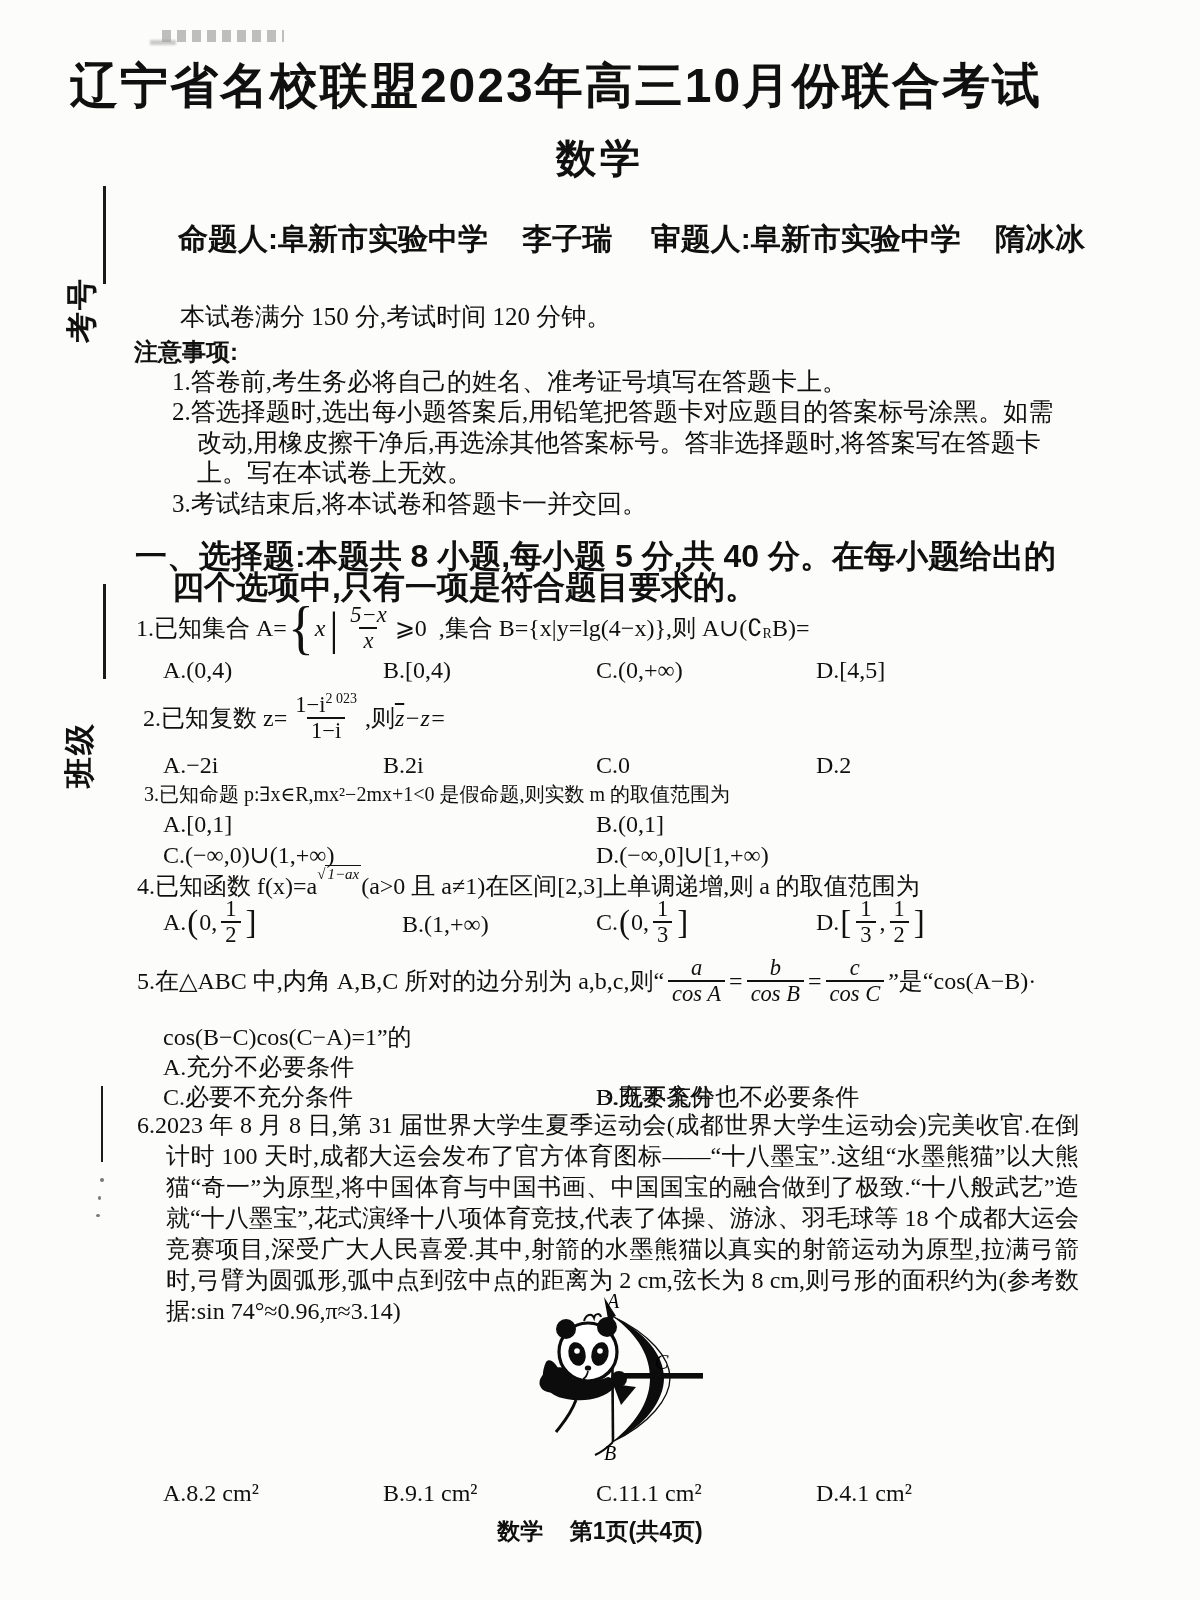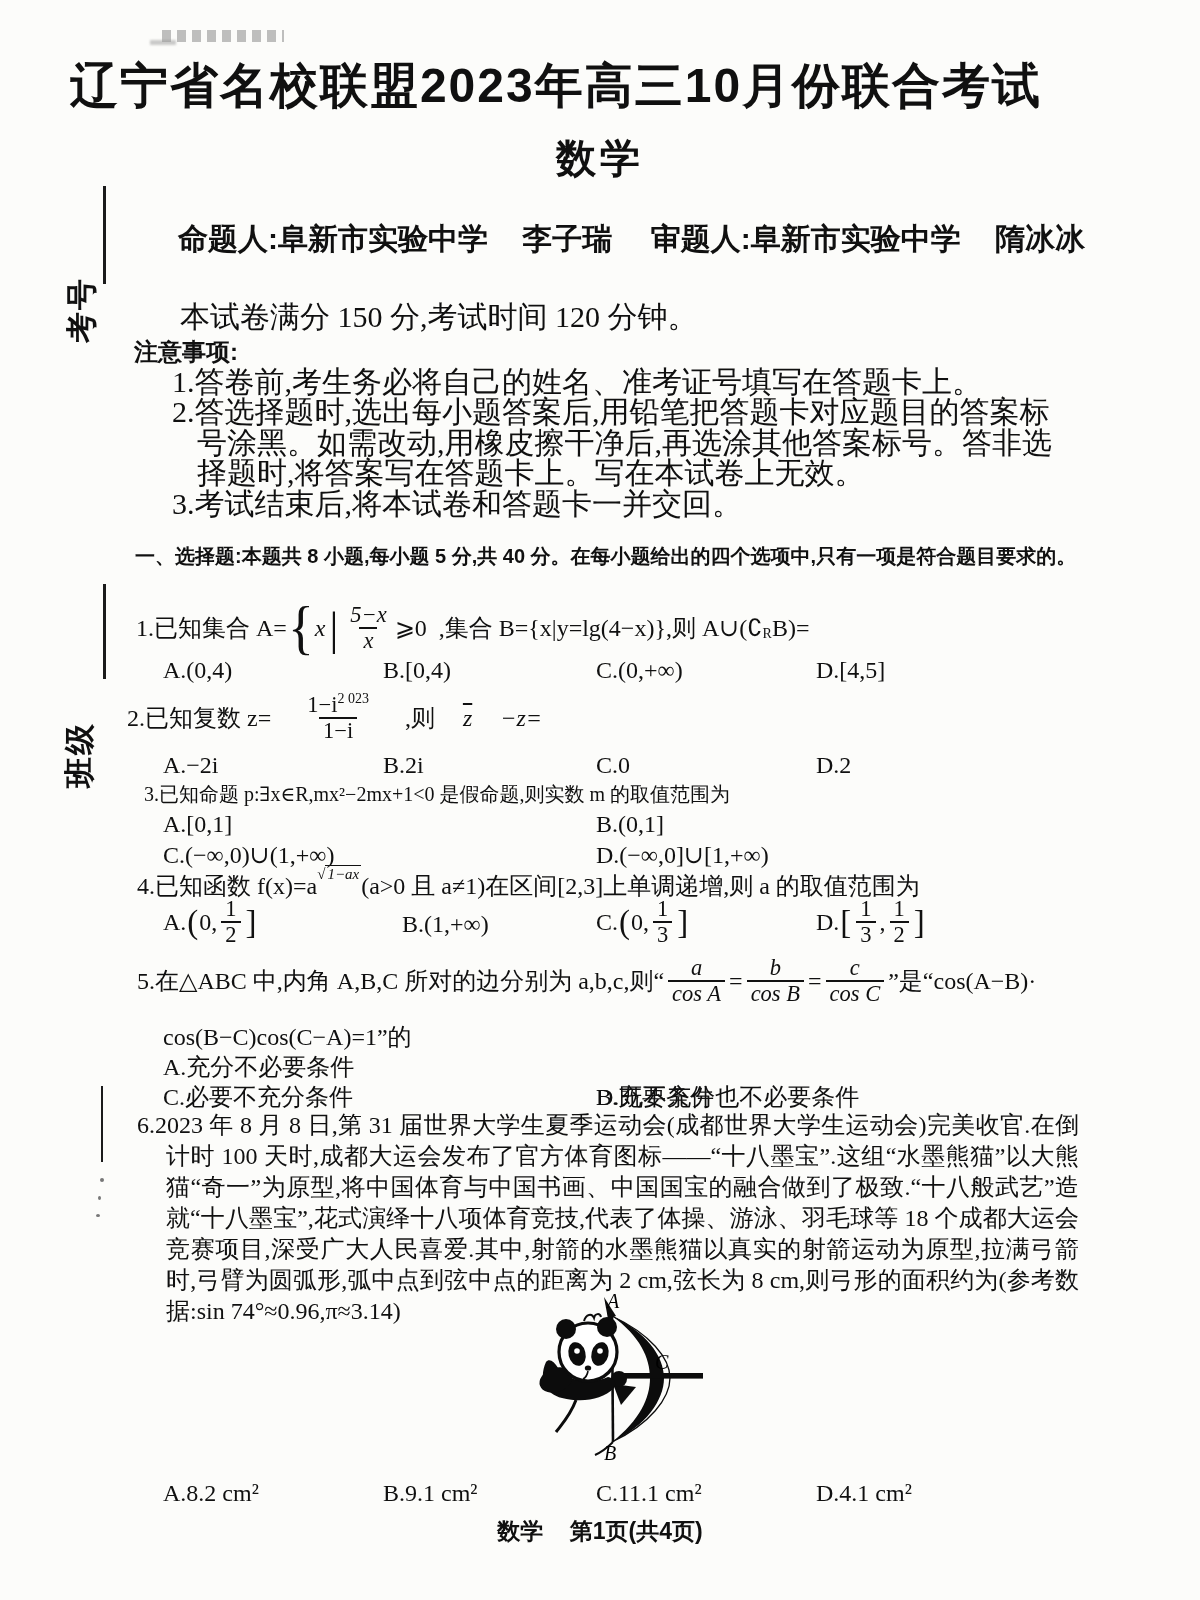--- a/index.html
+++ b/index.html
@@ -17,7 +17,7 @@
              font-size:40px; letter-spacing:4px; }
   .authors { position:absolute; left:178px; top:219px; font-size:30px; white-space:nowrap; }
   .authors span { margin-right:26px; }
-  .bodytxt { font-size:30px; line-height:30.5px; }
+  .bodytxt { font-size:25px; line-height:30.5px; }
   .row { position:absolute; left:0; width:1200px; height:40px; }
   .opt { position:absolute; font-size:24px; white-space:nowrap; }
   .mathrow { position:absolute; display:flex; align-items:center; font-size:24px; white-space:nowrap; }

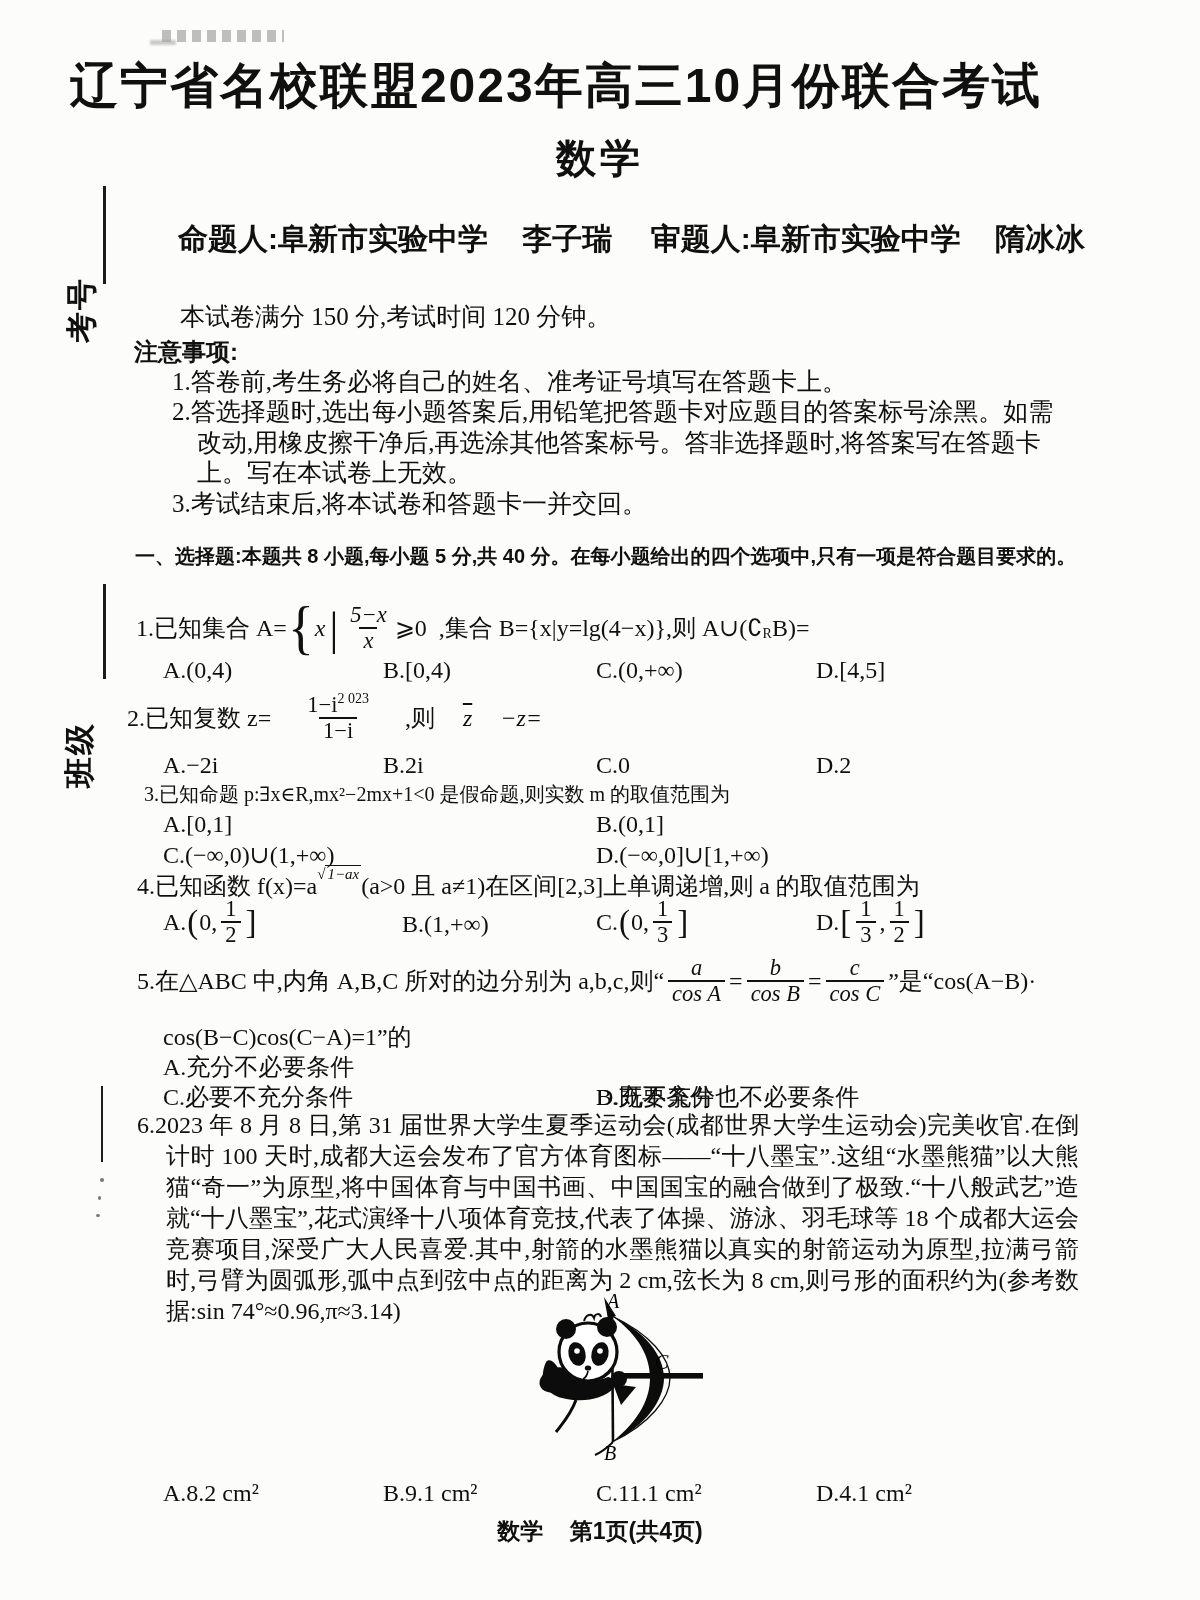--- a/index.html
+++ b/index.html
@@ -81,7 +81,7 @@
   <p class="abs bodytxt" style="left:172px; top:397px; width:902px; padding-left:25px; text-indent:-25px;">2.答选择题时,选出每小题答案后,用铅笔把答题卡对应题目的答案标号涂黑。如需改动,用橡皮擦干净后,再选涂其他答案标号。答非选择题时,将答案写在答题卡上。写在本试卷上无效。</p>
   <p class="abs bodytxt" style="left:172px; top:489px;">3.考试结束后,将本试卷和答题卡一并交回。</p>
 
-  <p class="abs hei" style="left:135px; top:541px; width:948px; font-size:20px; line-height:30.5px; padding-left:37px; text-indent:-37px;">一、选择题:本题共 8 小题,每小题 5 分,共 40 分。在每小题给出的四个选项中,只有一项是符合题目要求的。</p>
+  <p class="abs hei" style="left:135px; top:541px; width:948px; font-size:32px; line-height:30.5px; padding-left:37px; text-indent:-37px;">一、选择题:本题共 8 小题,每小题 5 分,共 40 分。在每小题给出的四个选项中,只有一项是符合题目要求的。</p>
 
   <div class="mathrow" style="left:136px; top:599px; height:58px;">
     <span>1.已知集合 A=</span>

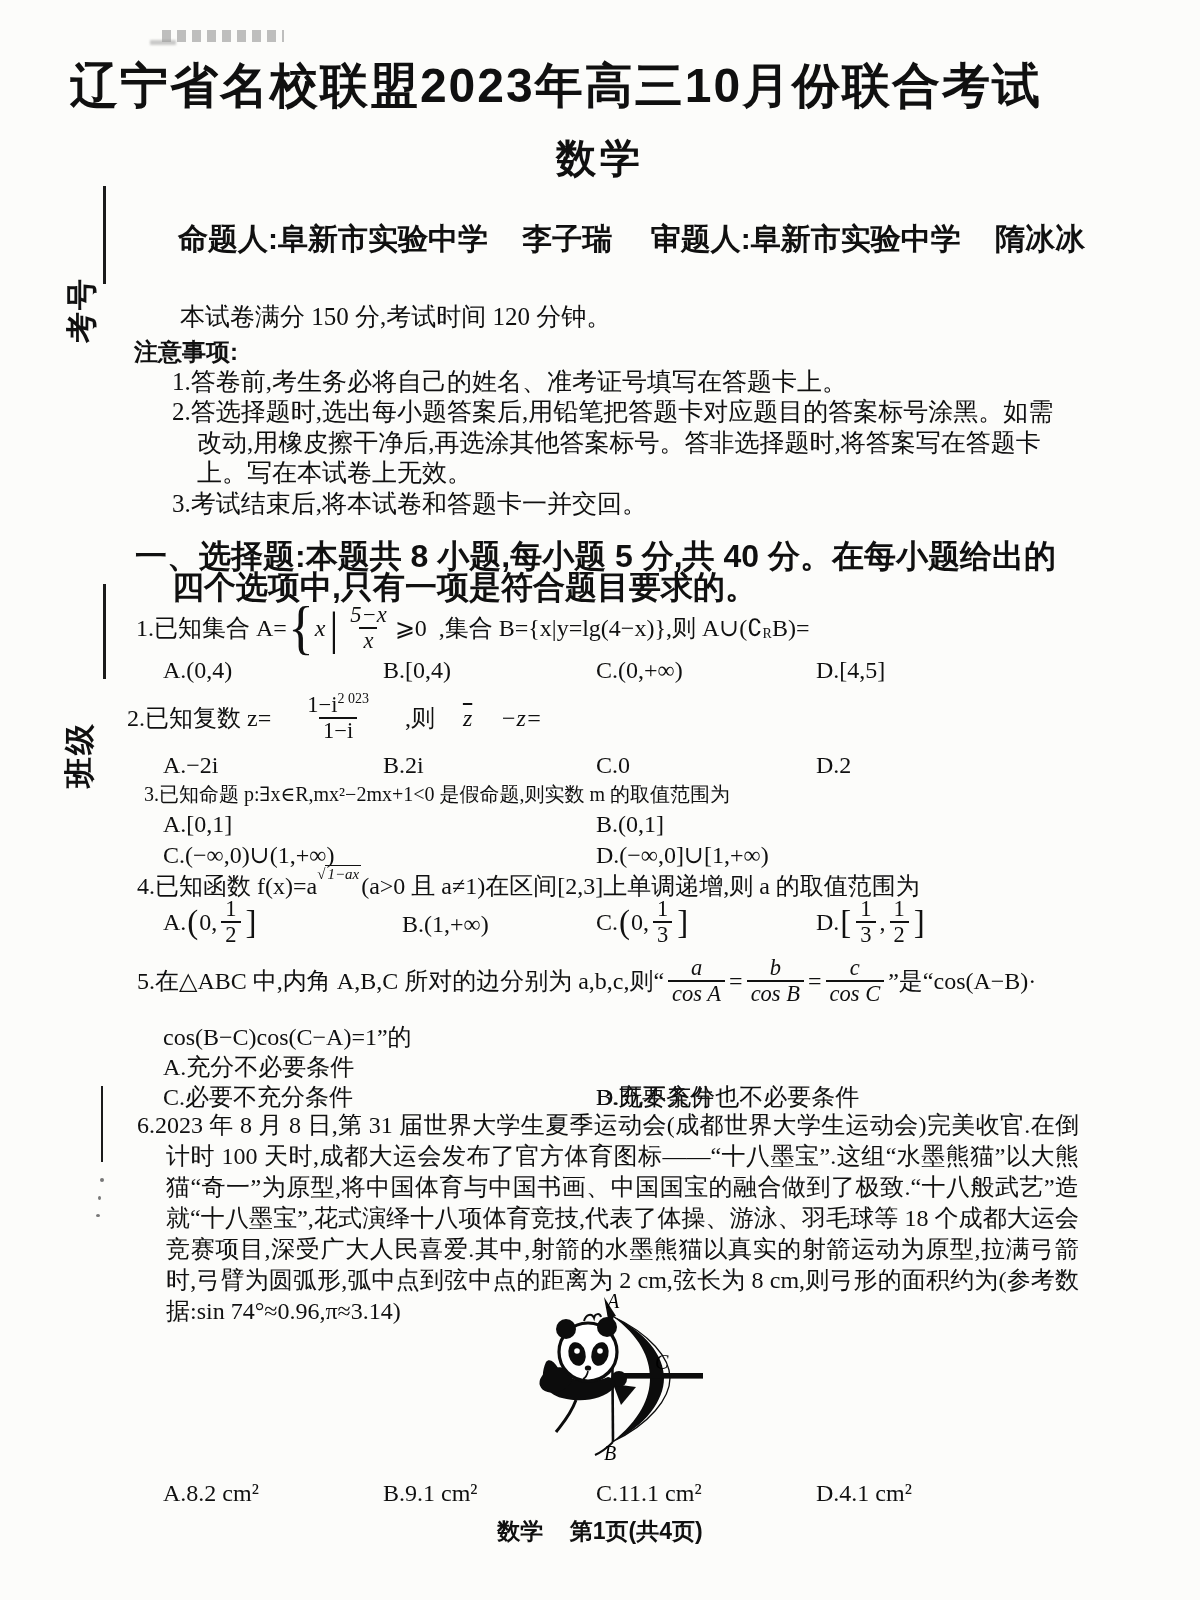--- a/index.html
+++ b/index.html
@@ -104,7 +104,7 @@
     <span class="opt" style="left:816px;">D.[4,5]</span>
   </div>
 
-  <div class="mathrow" style="left:127px; top:689px; height:58px;gap:28px;">
+  <div class="mathrow" style="left:143px; top:689px; height:58px;">
     <span>2.已知复数 z=</span>
     <span class="frac">
       <span class="num">

